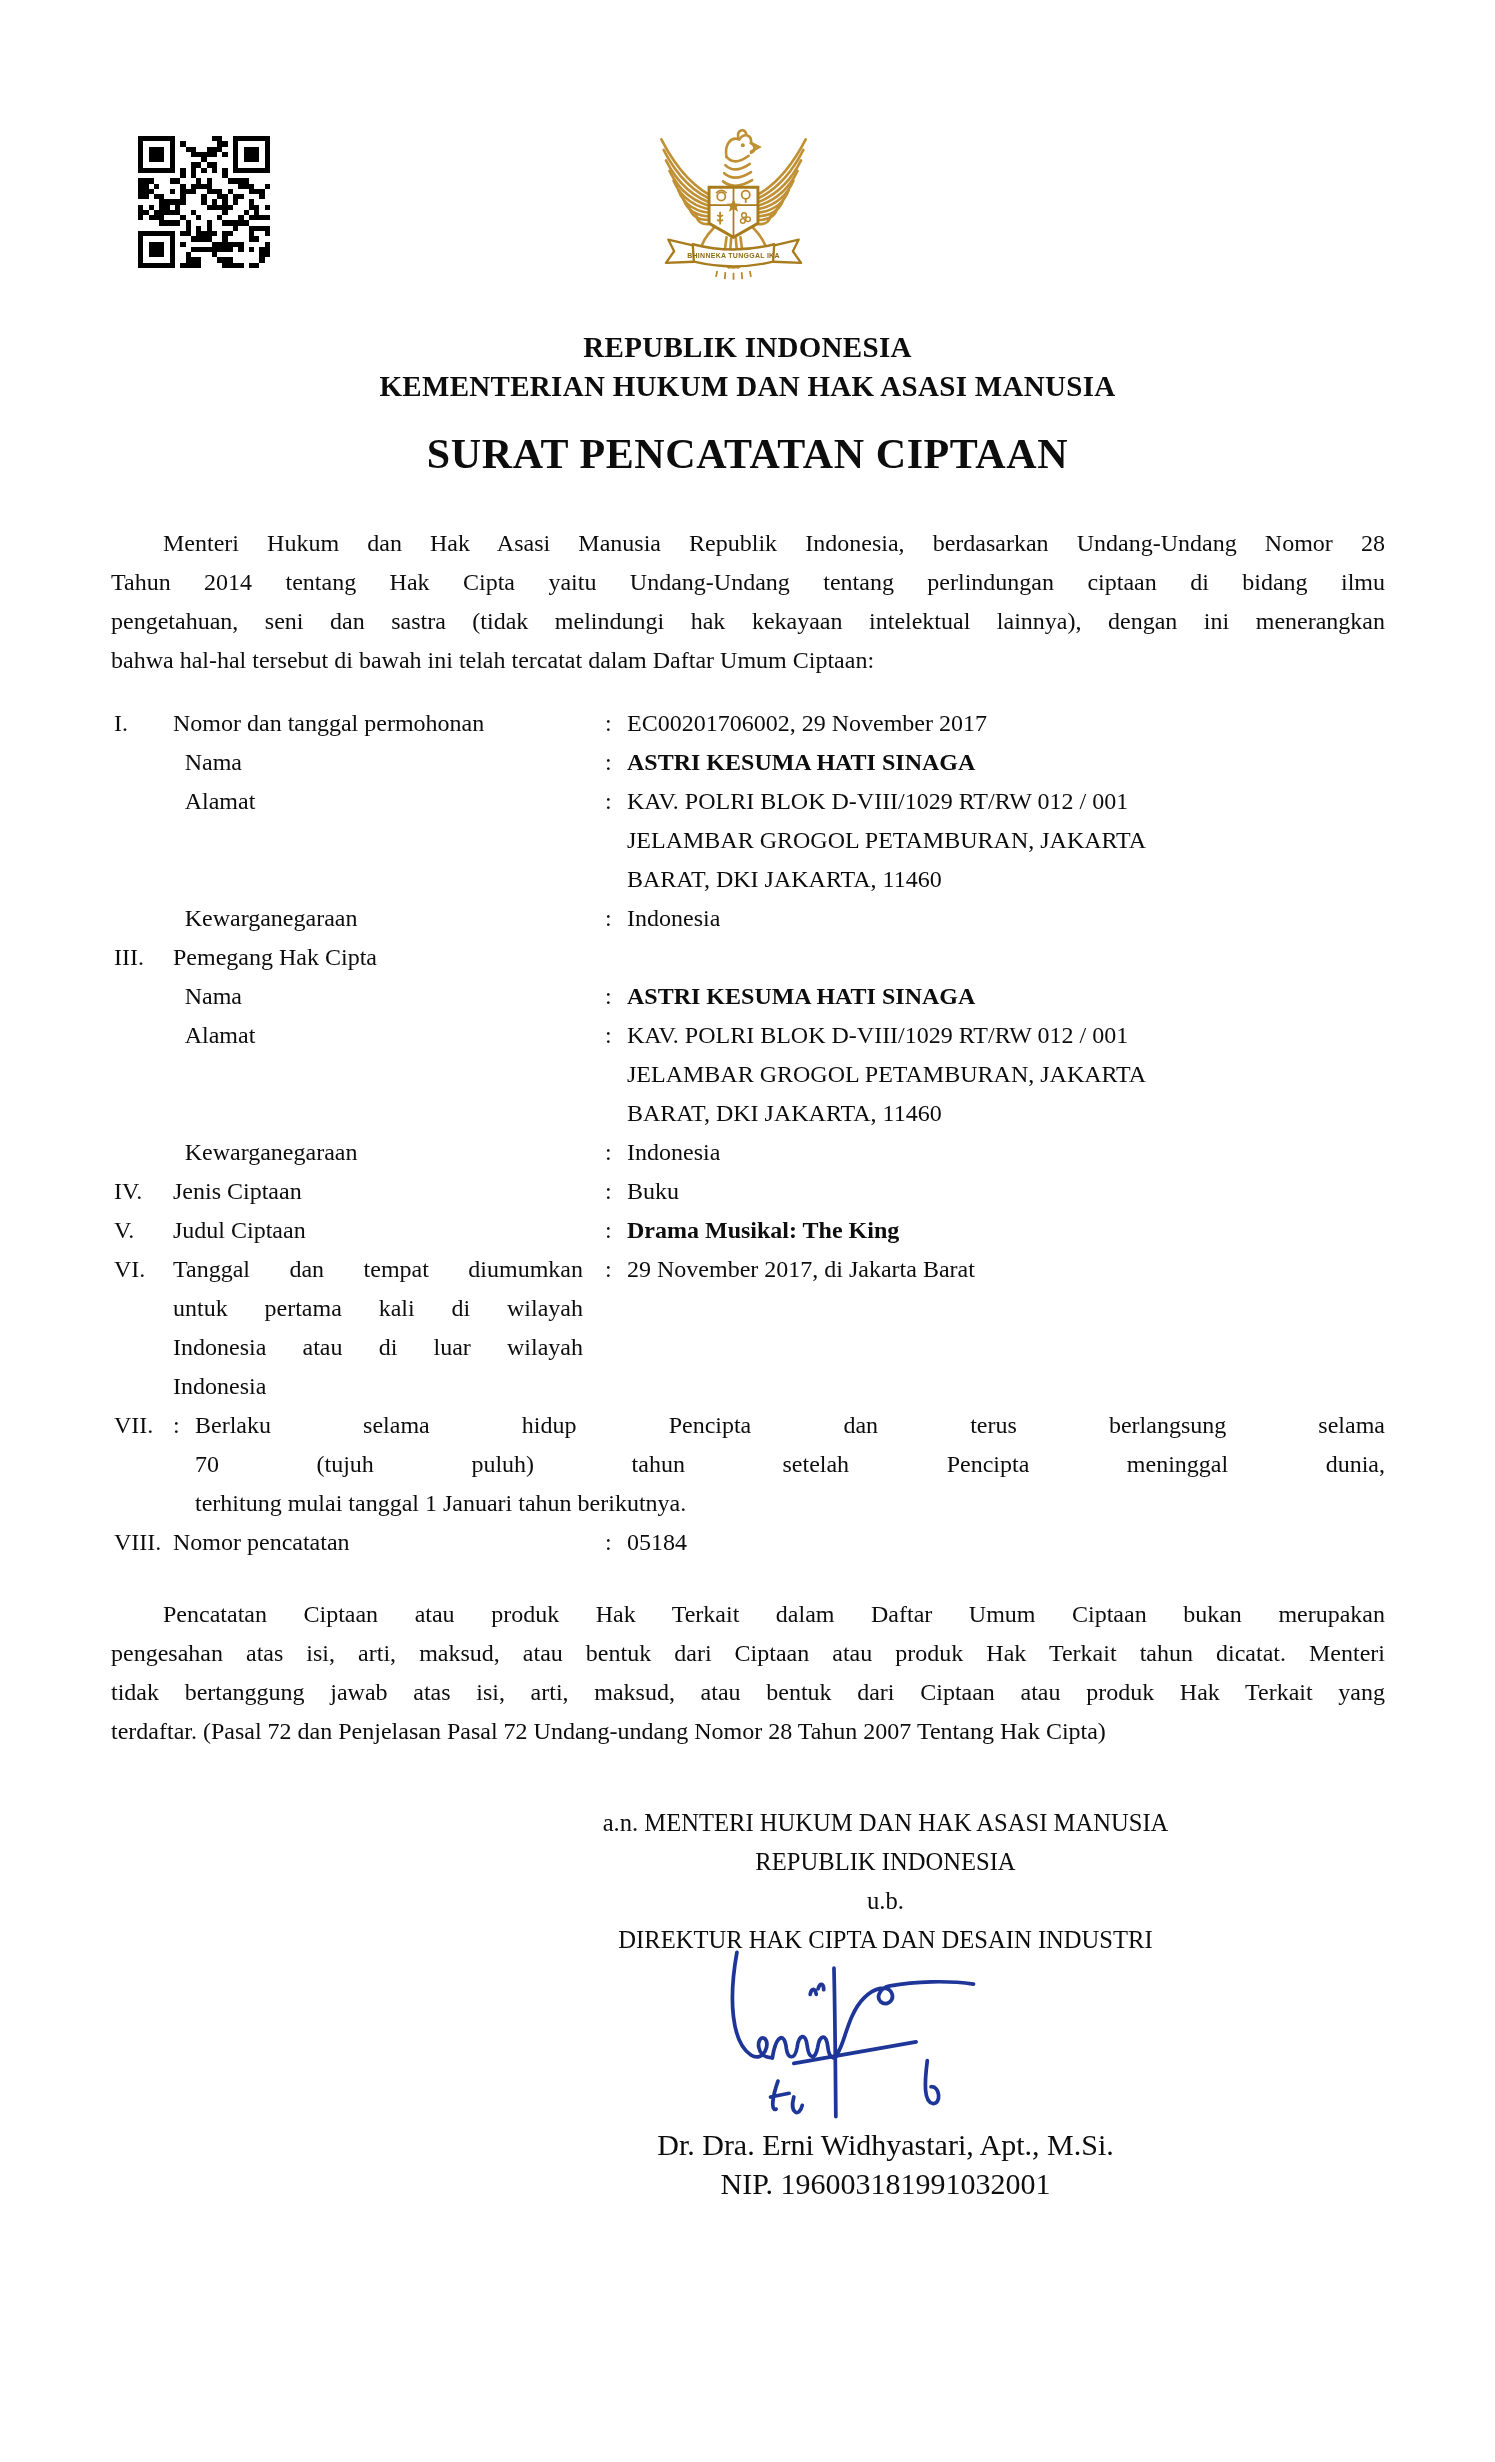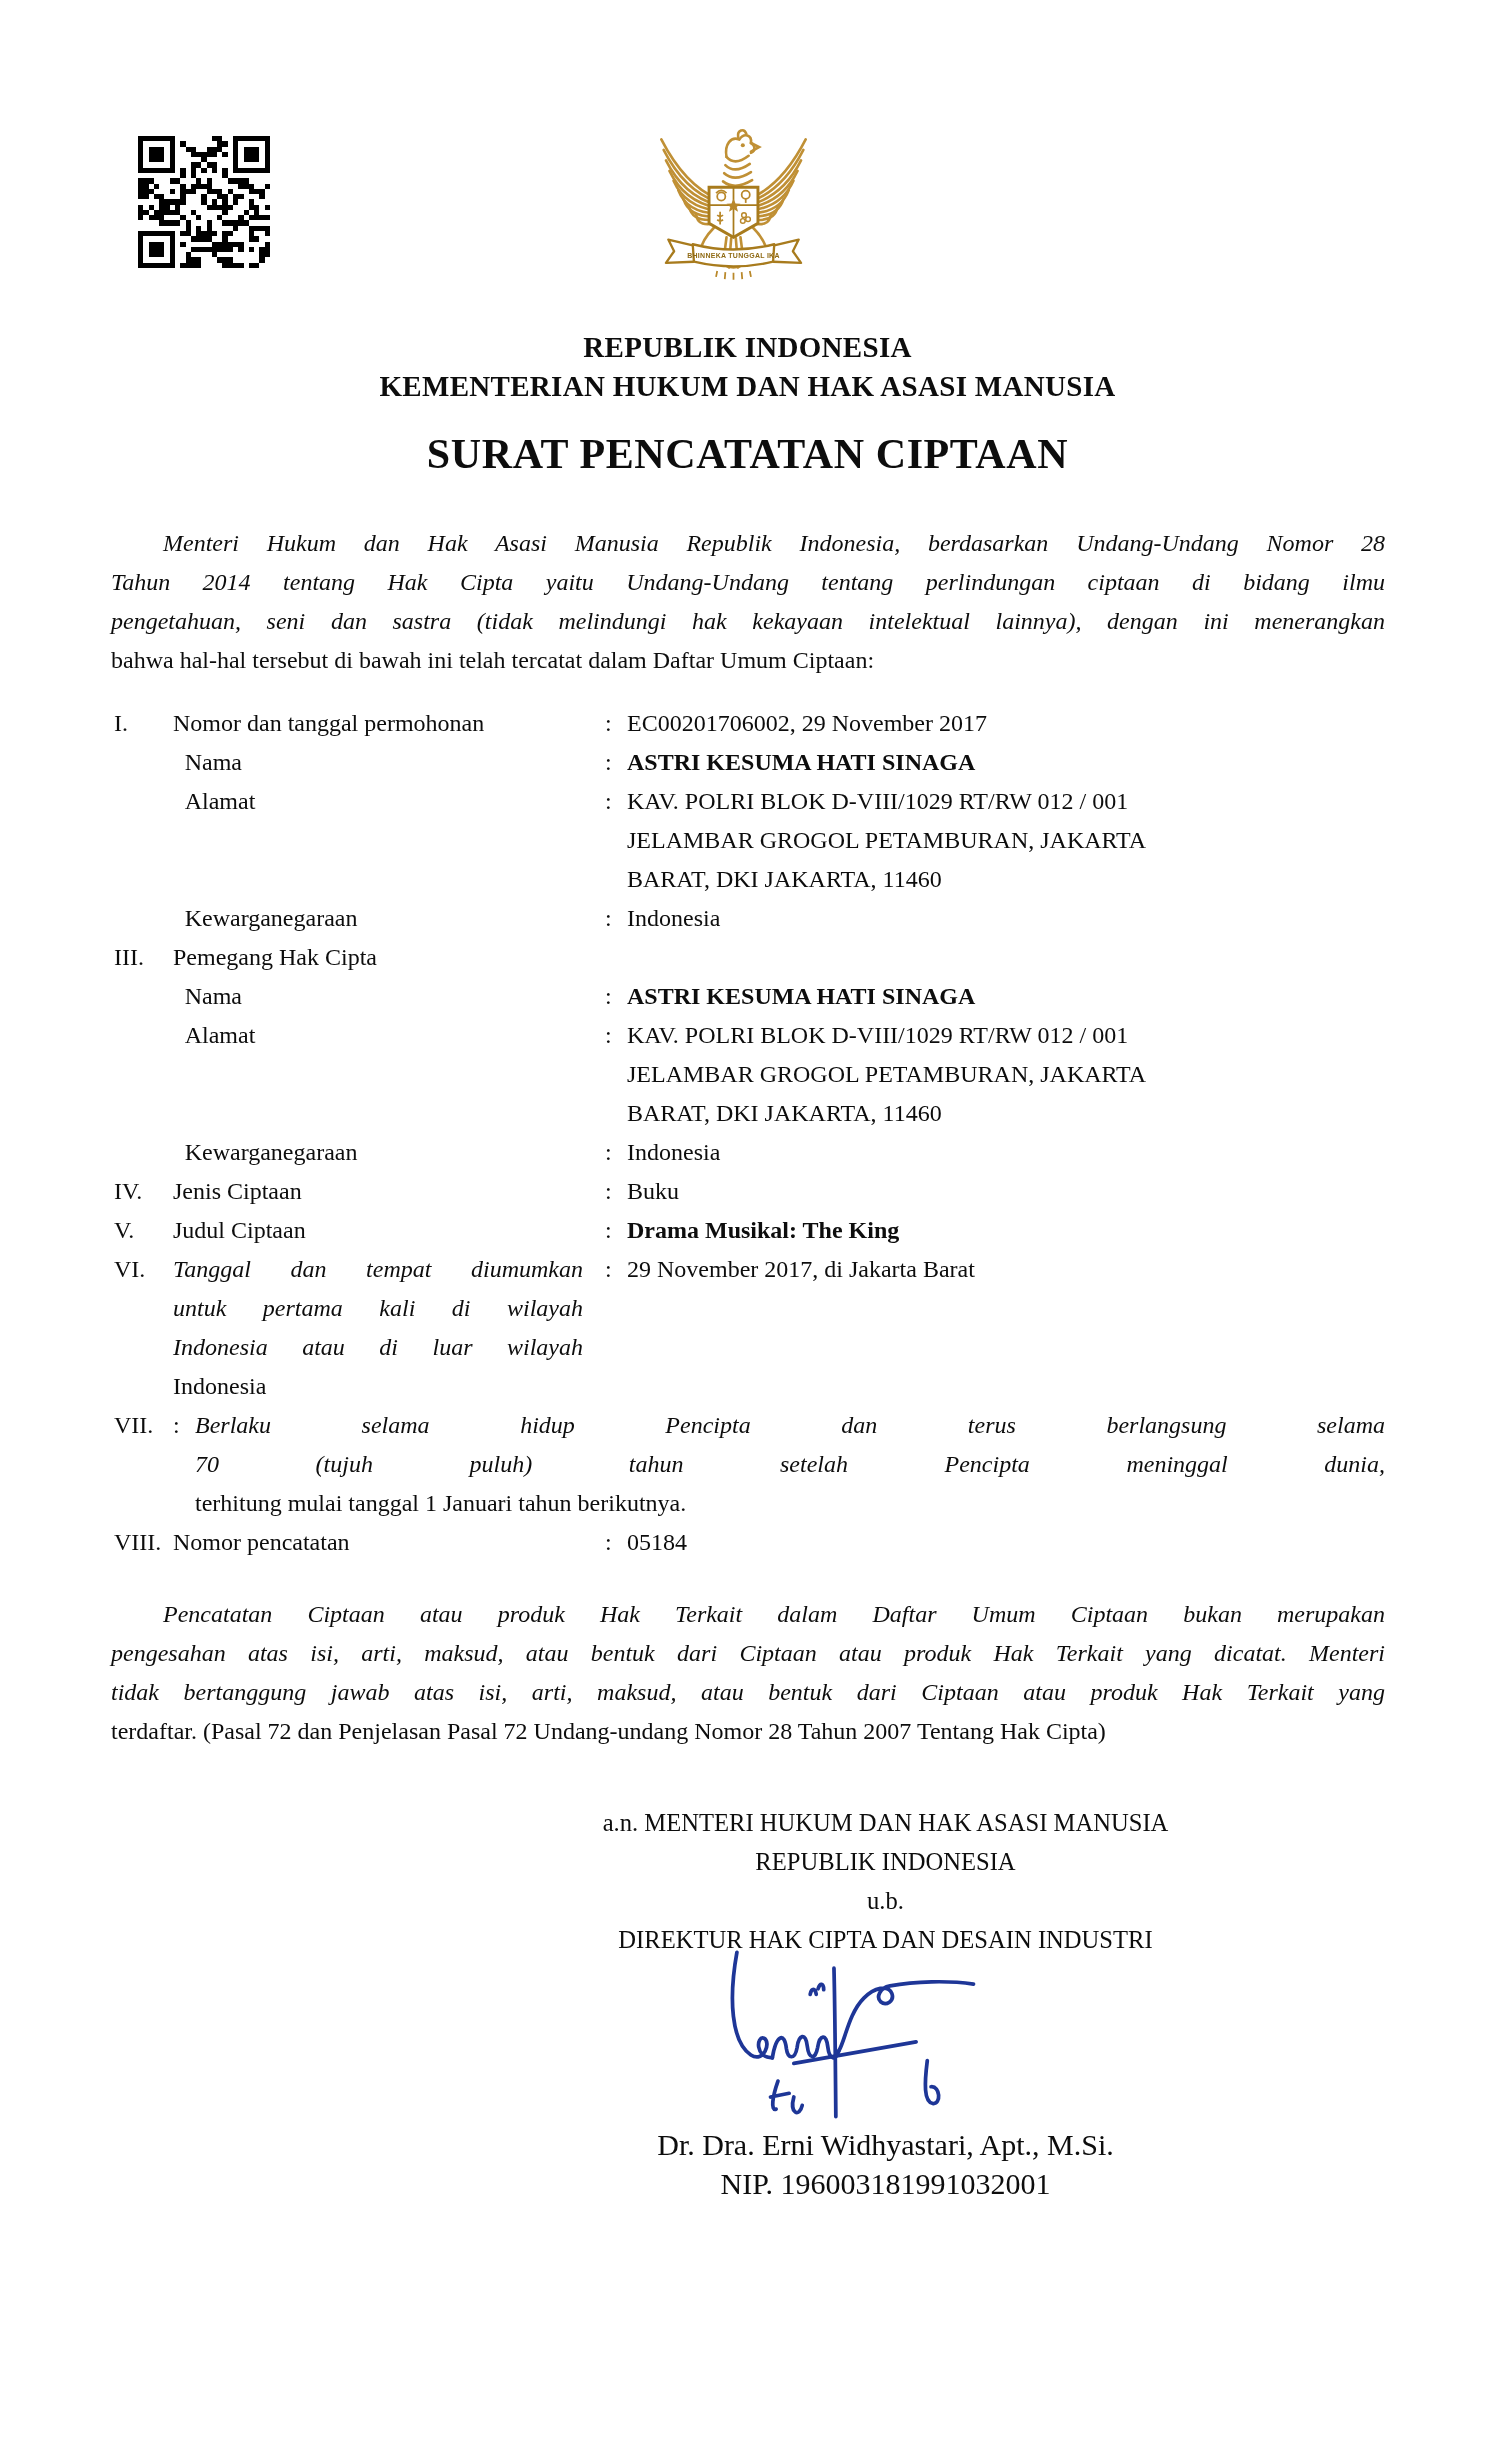--- a/index.html
+++ b/index.html
@@ -22,7 +22,7 @@
   .closing { margin-top:33px; }
   .para .ind { text-indent:52px; }
 
-  .jl { text-align:justify; text-align-last:justify; white-space:nowrap; overflow:visible;font-style:italic; }
+  .jl { text-align:justify; text-align-last:justify; white-space:nowrap; overflow:visible; }
   .ln { white-space:nowrap; }
 
   .items { margin:24.6px 110px 0 114px; line-height:39px; }

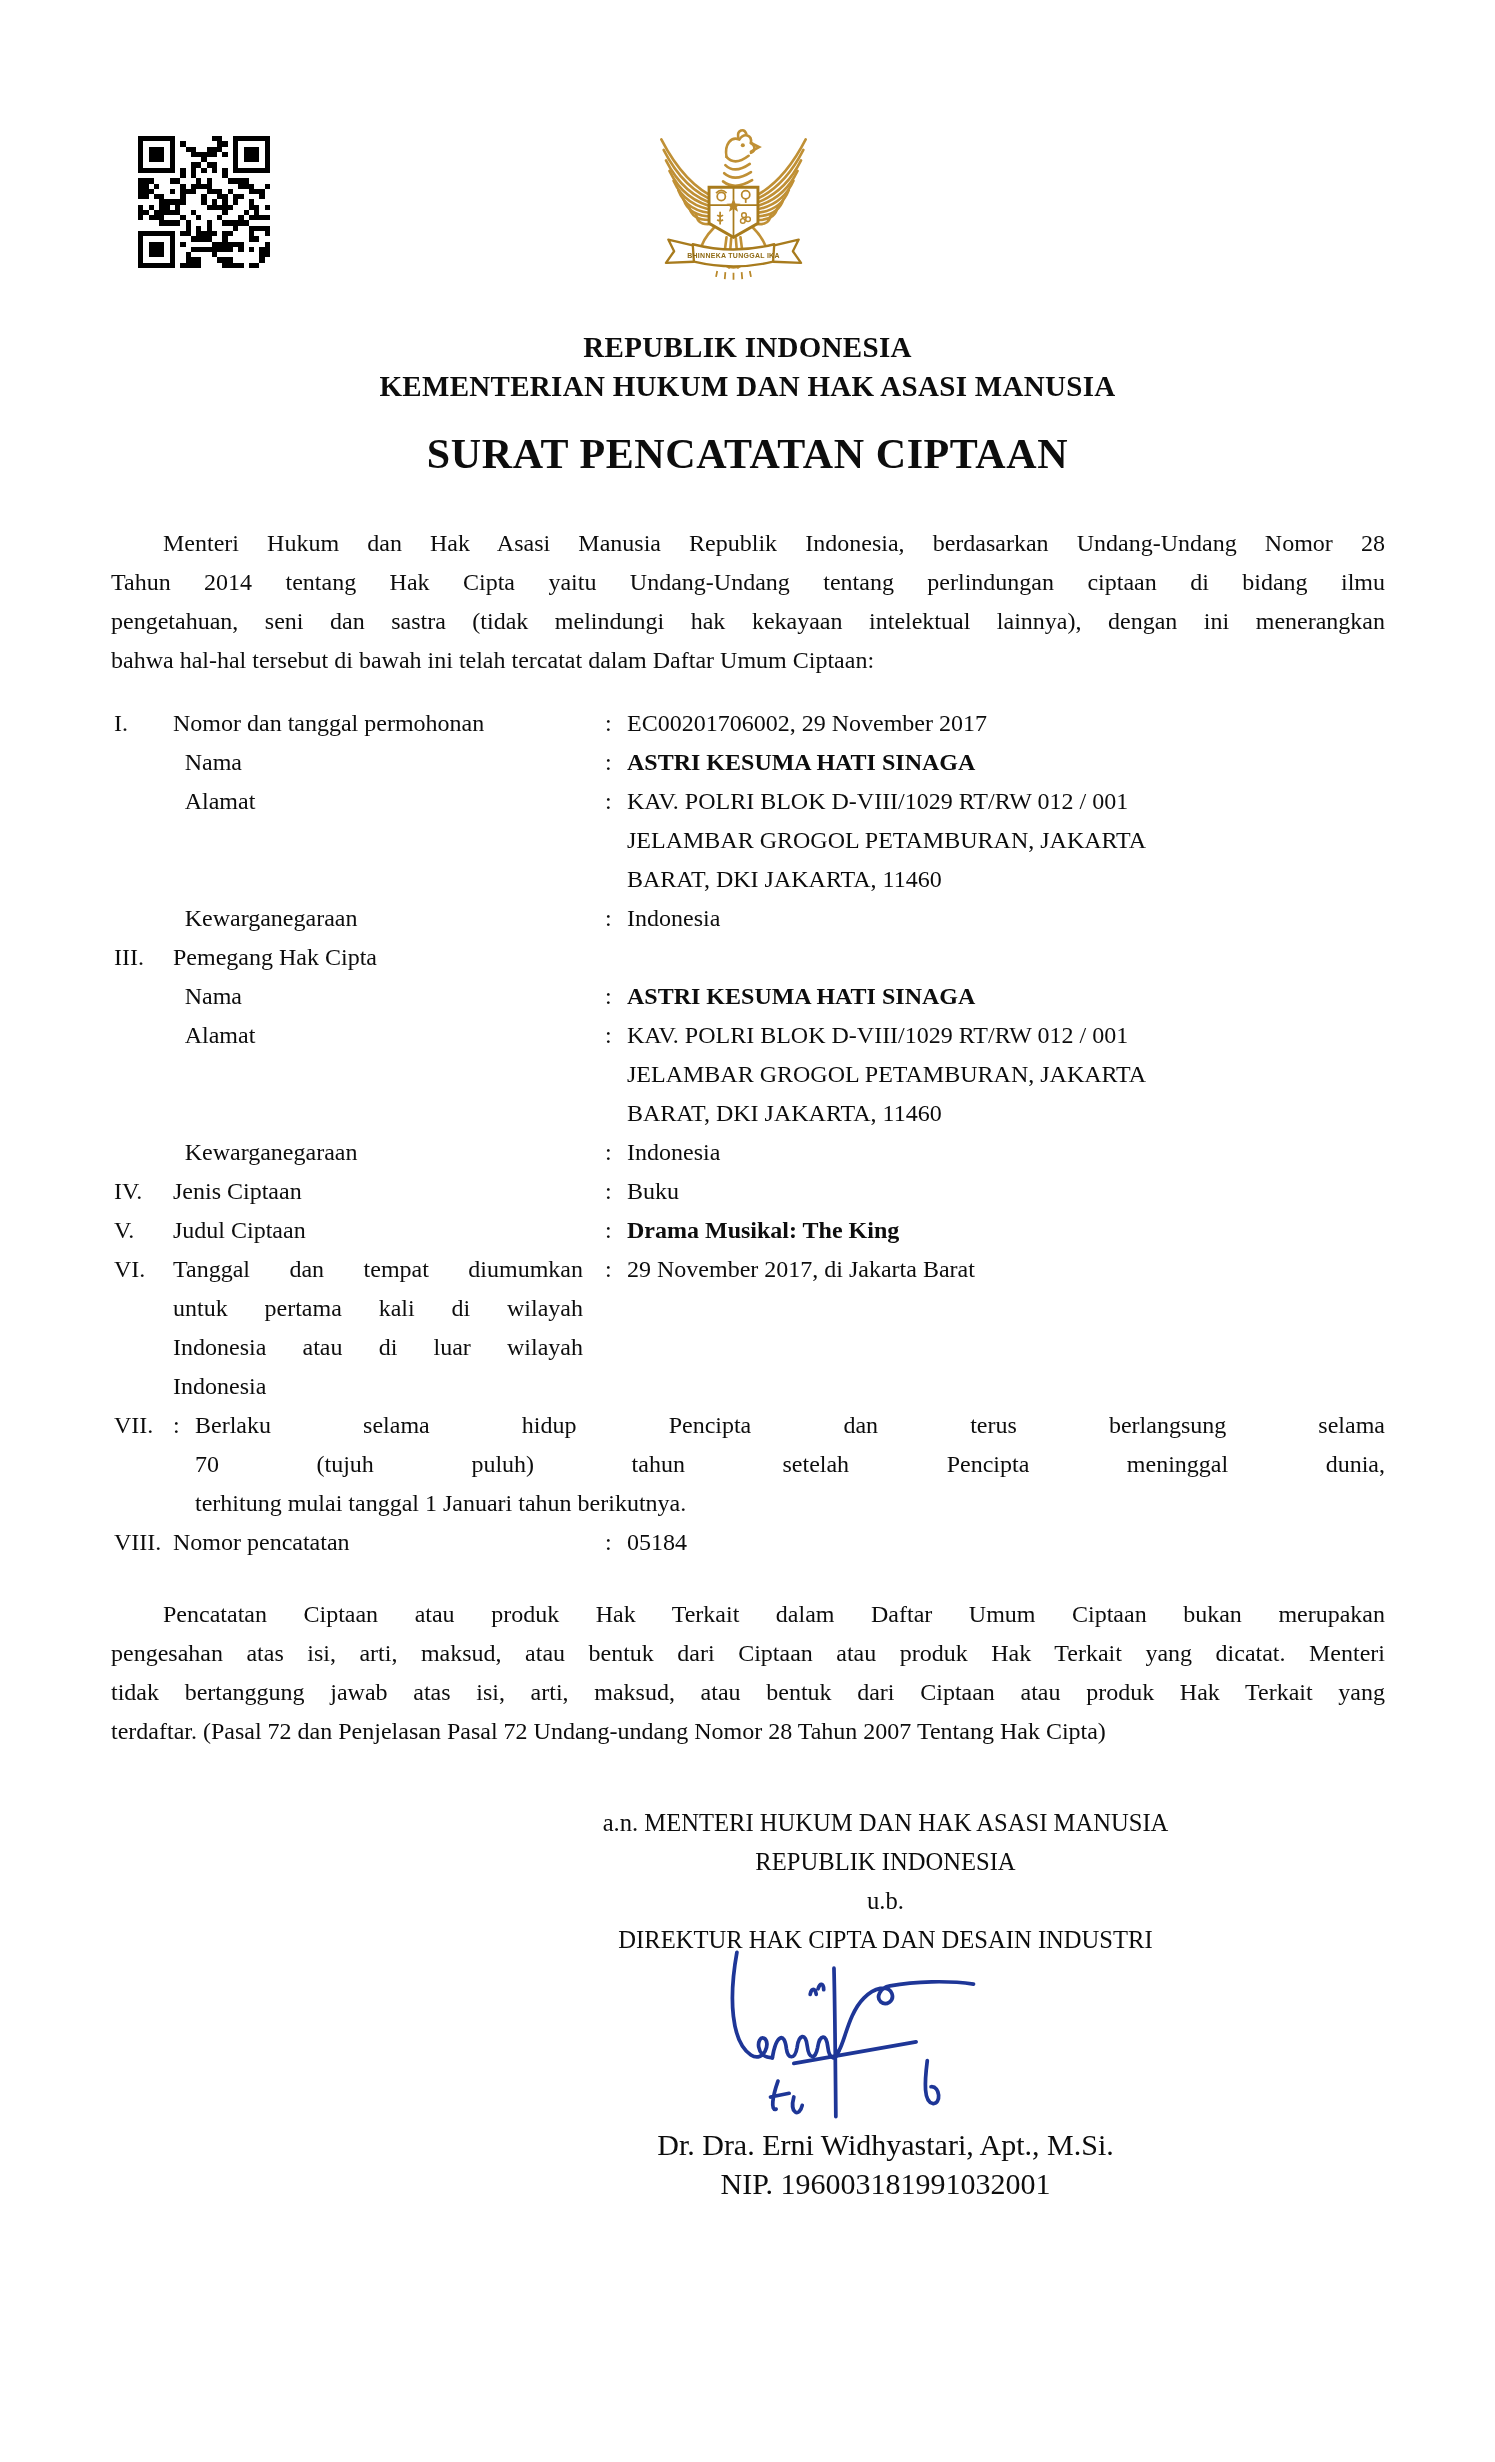--- a/index.html
+++ b/index.html
@@ -549,7 +549,7 @@
 
   <div class="para closing">
       <div class="jl ind">Pencatatan Ciptaan atau produk Hak Terkait dalam Daftar Umum Ciptaan bukan merupakan</div>
-      <div class="jl">pengesahan atas isi, arti, maksud, atau bentuk dari Ciptaan atau produk Hak Terkait yang dicatat. Menteri</div>
+      <div class="jl">pengesahan atas isi, arti, maksud, atau bentuk dari Ciptaan atau produk Hak Terkait tahun dicatat. Menteri</div>
       <div class="jl">tidak bertanggung jawab atas isi, arti, maksud, atau bentuk dari Ciptaan atau produk Hak Terkait yang</div>
       <div class="ln">terdaftar. (Pasal 72 dan Penjelasan Pasal 72 Undang-undang Nomor 28 Tahun 2007 Tentang Hak Cipta)</div>
     </div>

